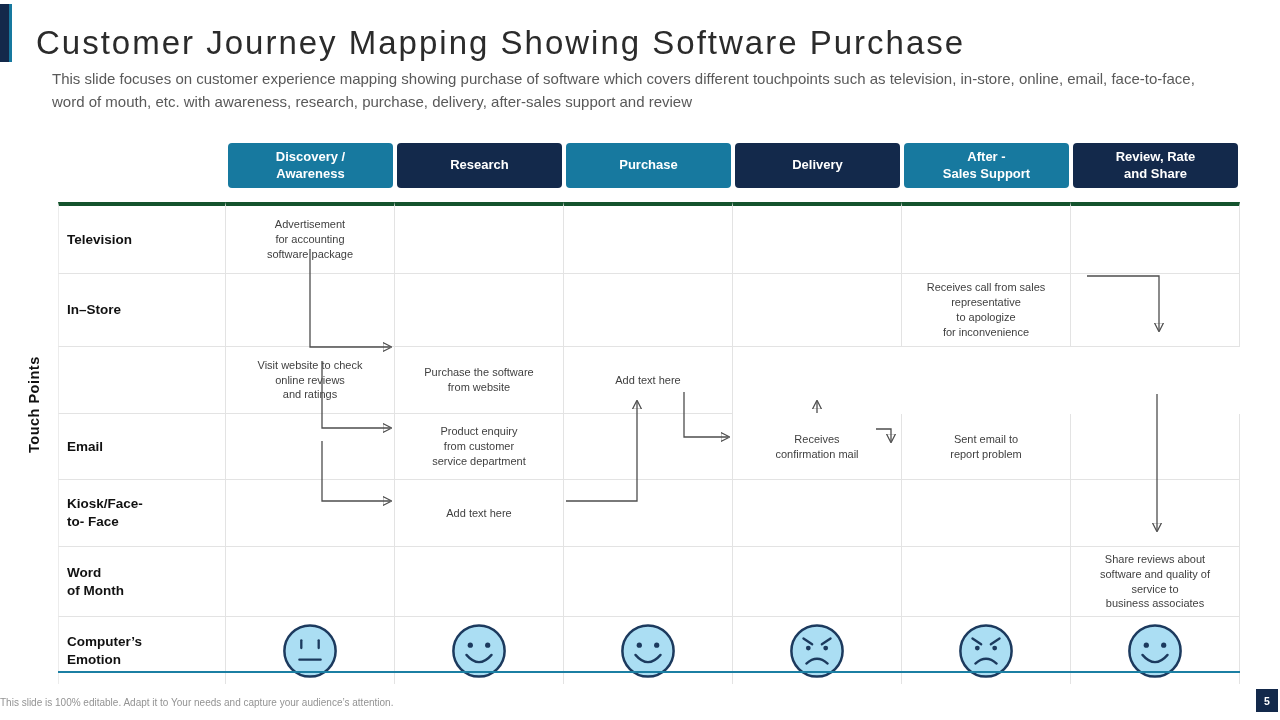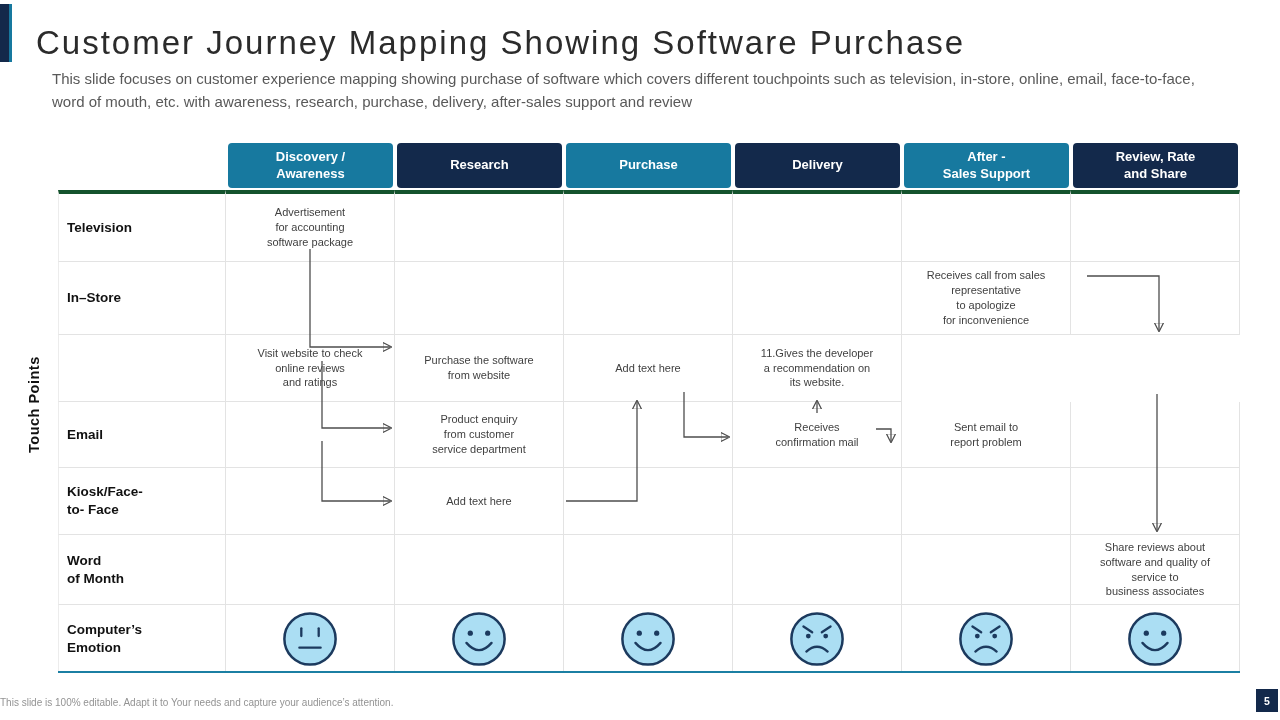--- a/index.html
+++ b/index.html
@@ -19,7 +19,7 @@
               font-weight:bold;font-size:14.5px;color:#111;letter-spacing:.5px;}
 
   .journey-table{position:absolute;left:58px;top:143px;width:1182px;}
-  .header-row{display:grid;grid-template-columns:168px repeat(6,169px);height:45px;margin-bottom:2px;}
+  .header-row{display:grid;grid-template-columns:168px repeat(6,169px);height:45px;margin-bottom:14px;}
   .stage{margin:0 2px;border-radius:4px;color:#fff;font-weight:bold;font-size:13px;
          display:flex;align-items:center;justify-content:center;text-align:center;
          white-space:pre-line;line-height:1.25;}

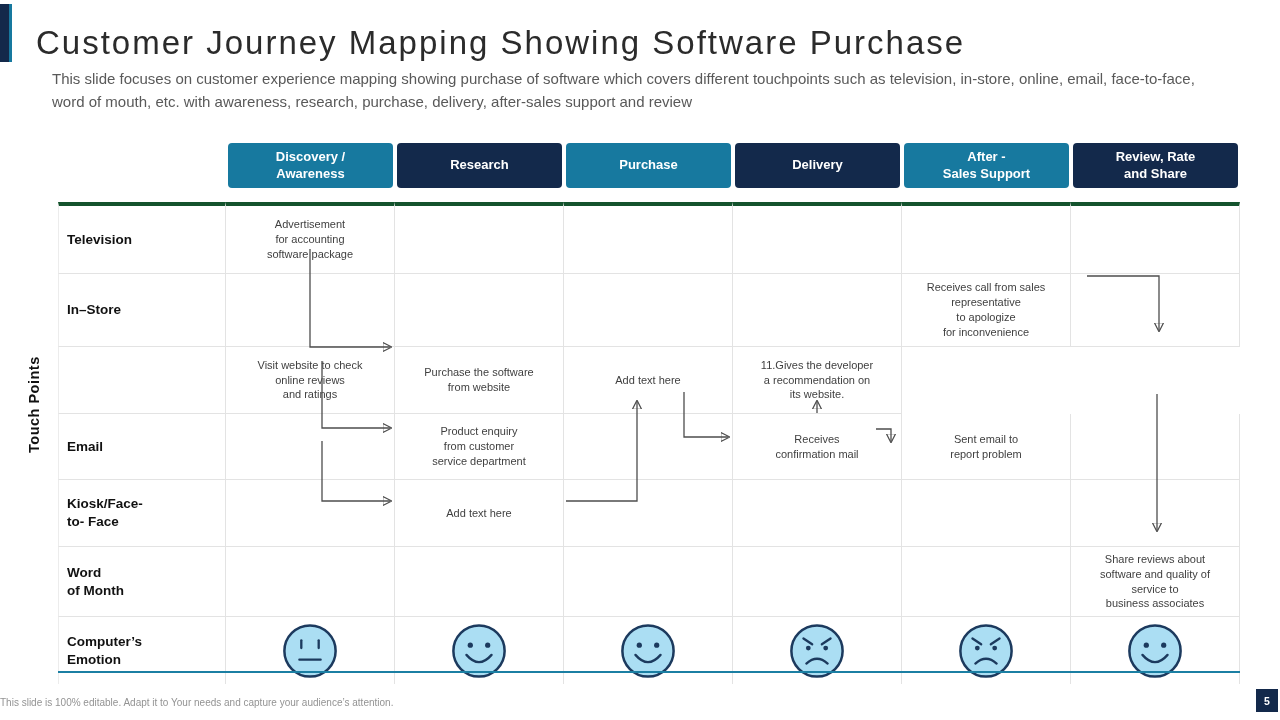--- a/index.html
+++ b/index.html
@@ -111,9 +111,6 @@
       <div class="cell">Purchase the software
 from website</div>
       <div class="cell">Add text here</div>
-      <div class="cell">11.Gives the developer
-a recommendation on
-its website.</div>
     </div>
 
     <div class="row r4">

